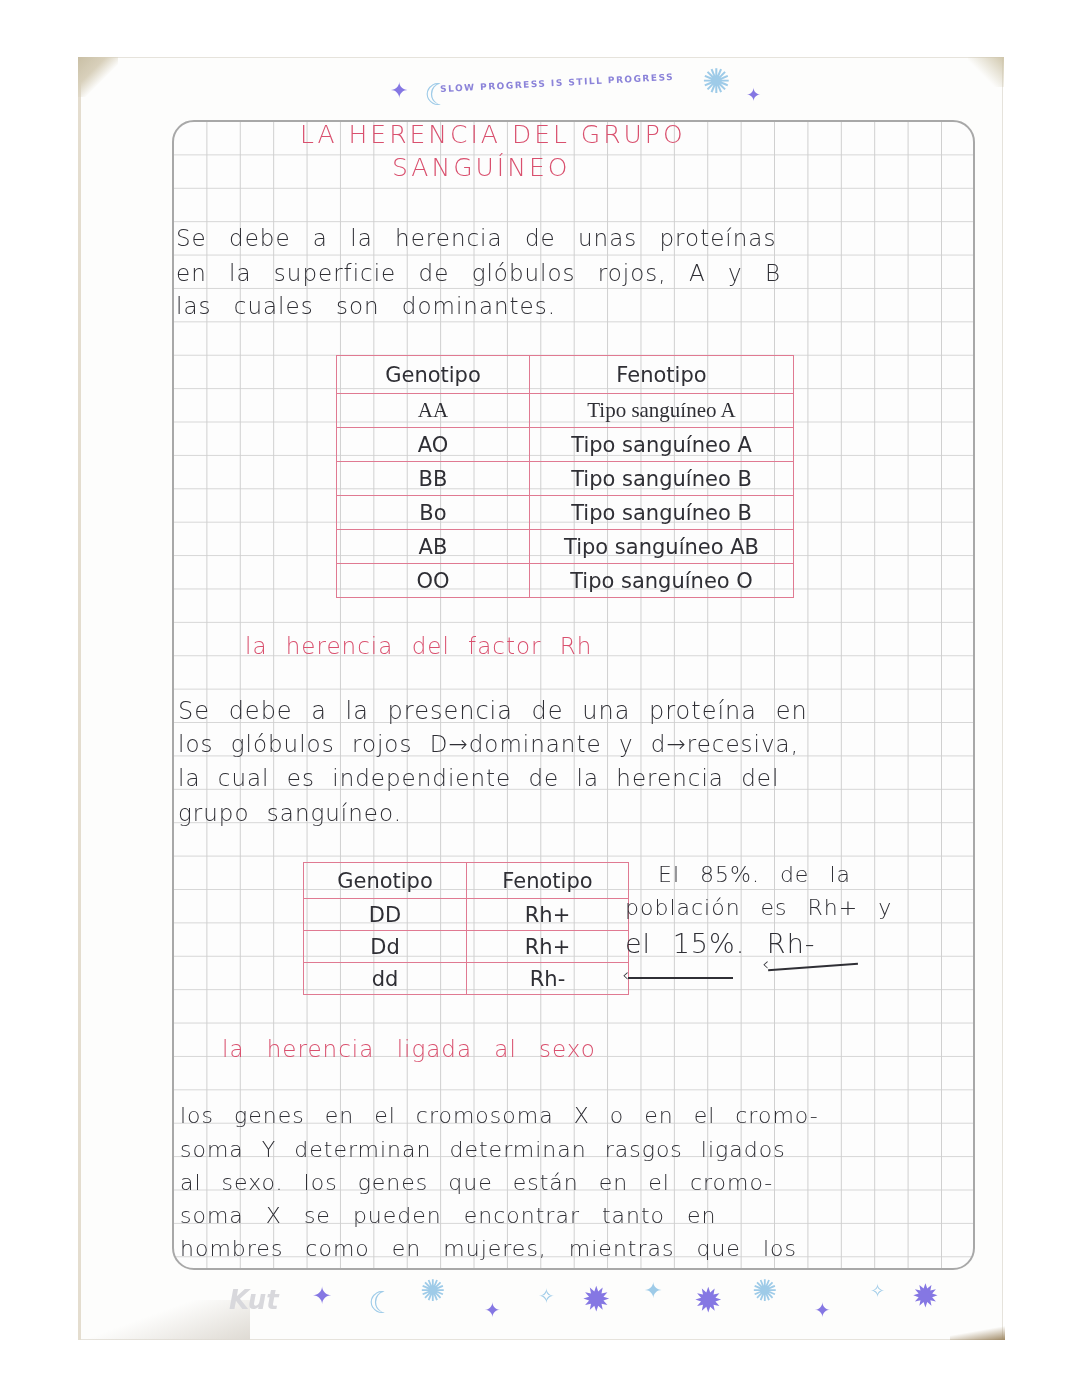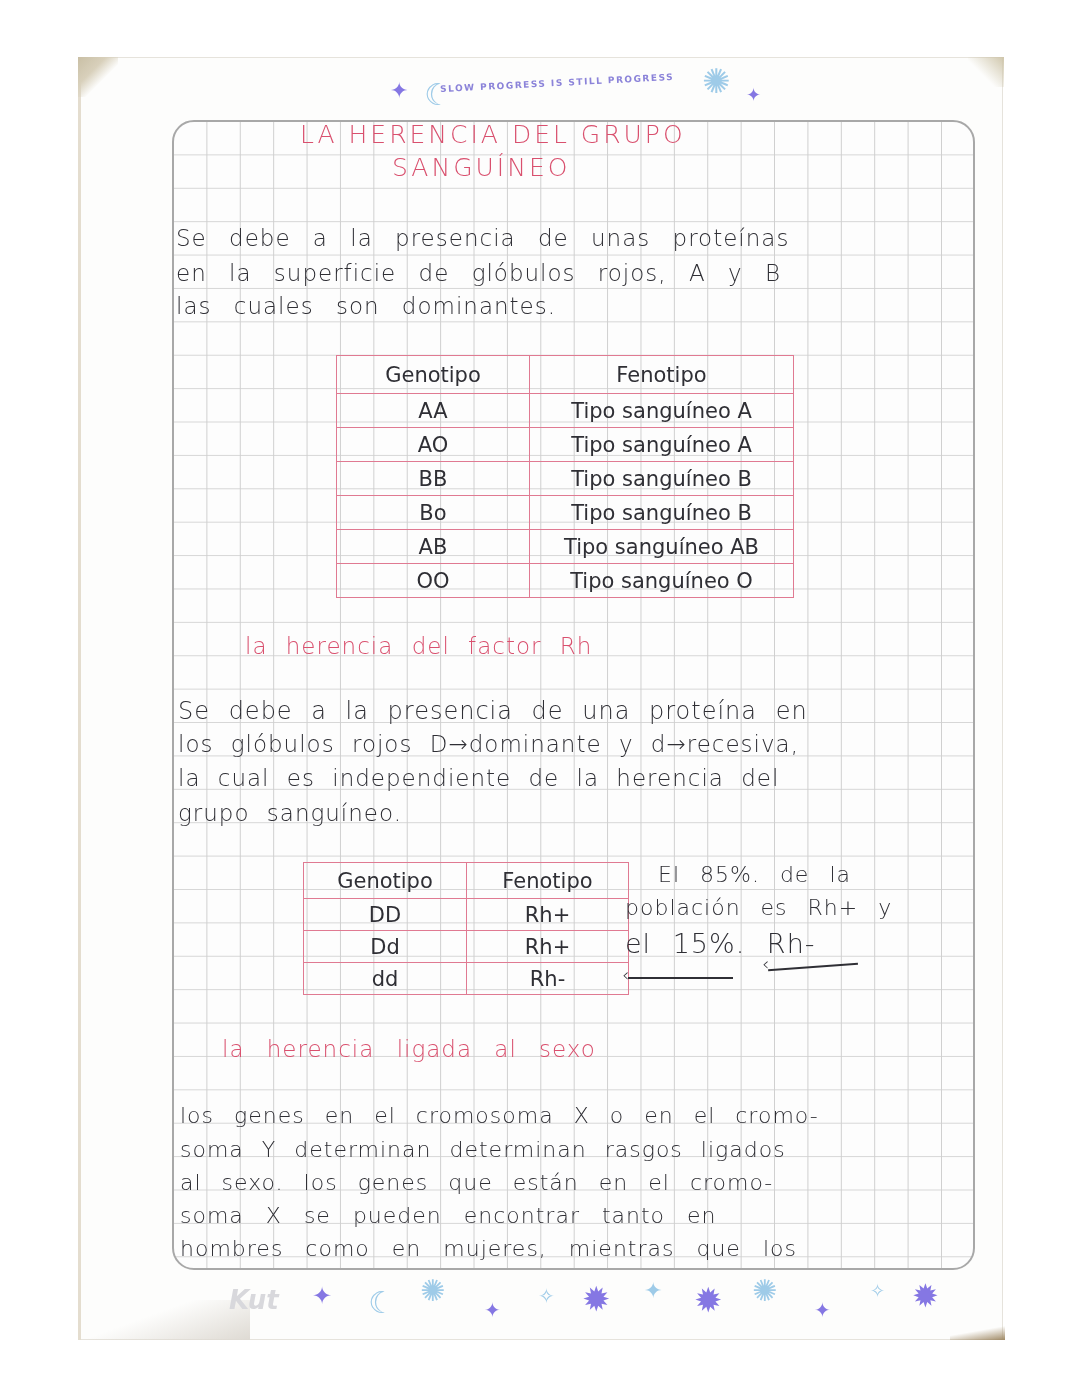--- a/index.html
+++ b/index.html
@@ -62,7 +62,7 @@
 <div class="hand red title" style="left:300px;top:120px;">LA HERENCIA DEL GRUPO</div>
 <div class="hand red title" style="left:392px;top:153px;">SANGUÍNEO</div>
 
-<div class="hand body-text" style="left:176px;top:225px;">Se debe a la presencia de unas proteínas</div>
+<div class="hand body-text" style="left:176px;top:225px;">Se debe a la herencia de unas proteínas</div>
 <div class="hand body-text" style="left:176px;top:260px;">en la superficie de glóbulos rojos, A y B</div>
 <div class="hand body-text" style="left:176px;top:293px;">las cuales son dominantes.</div>
 

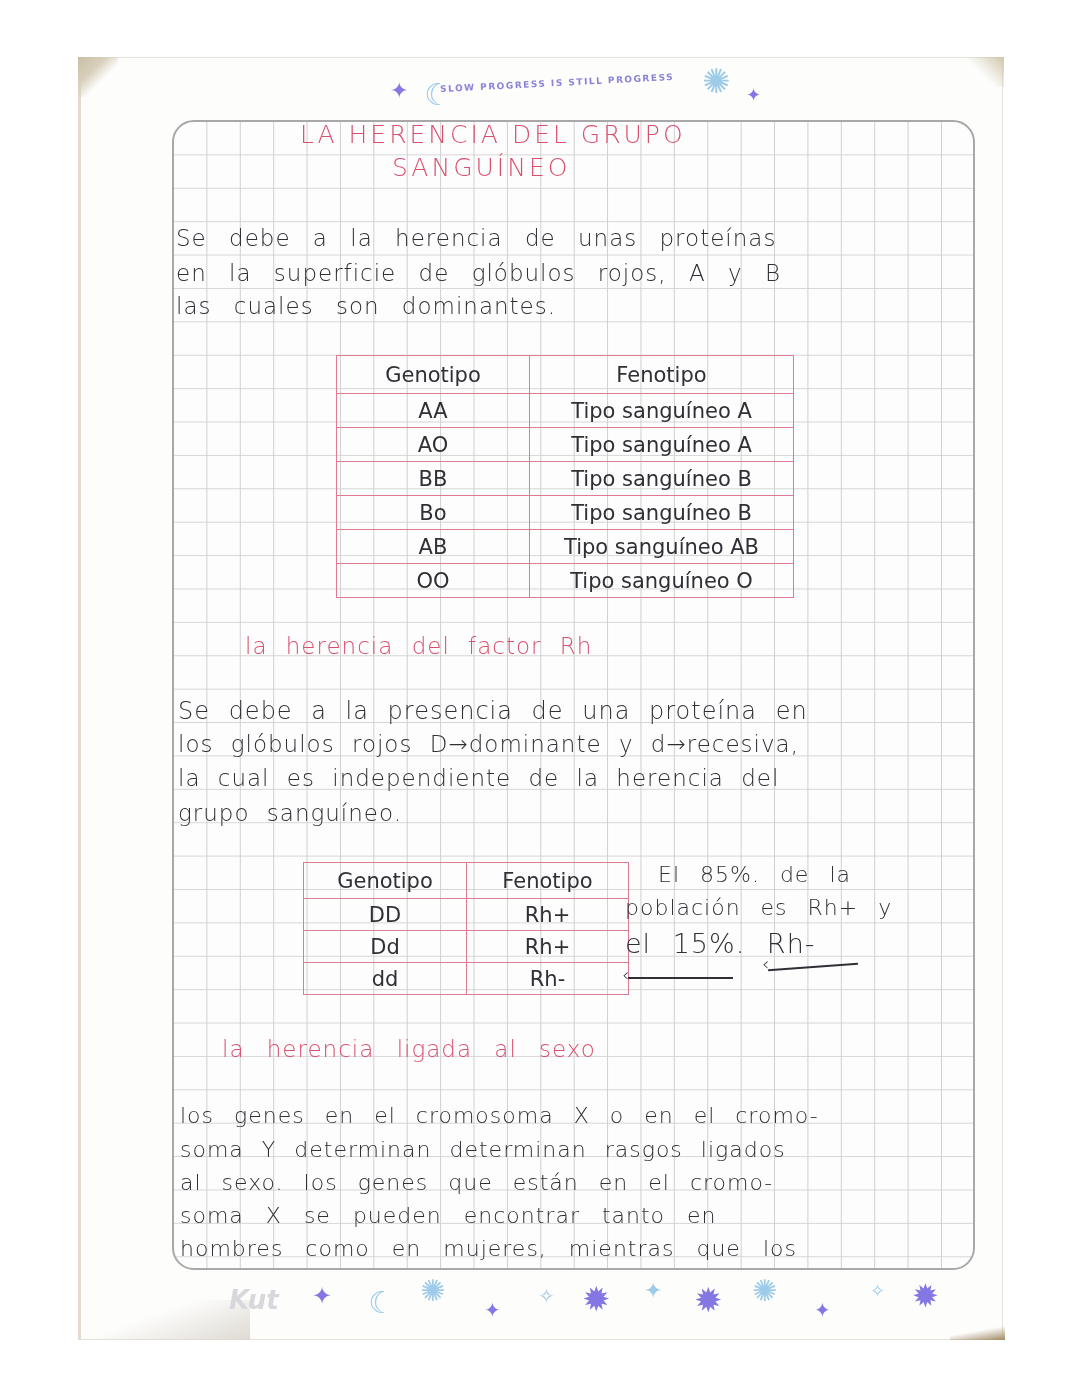--- a/index.html
+++ b/index.html
@@ -72,7 +72,7 @@
     <td style="width:192px;">Genotipo</td>
     <td>Fenotipo</td>
   </tr>
-  <tr style="height:34px;">
+  <tr style="height:34px;font-family:Liberation Serif, serif;">
     <td>AA</td>
     <td>Tipo sanguíneo A</td>
   </tr>

